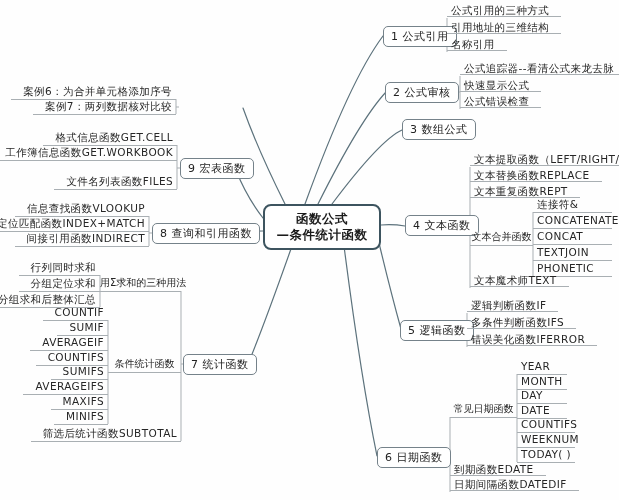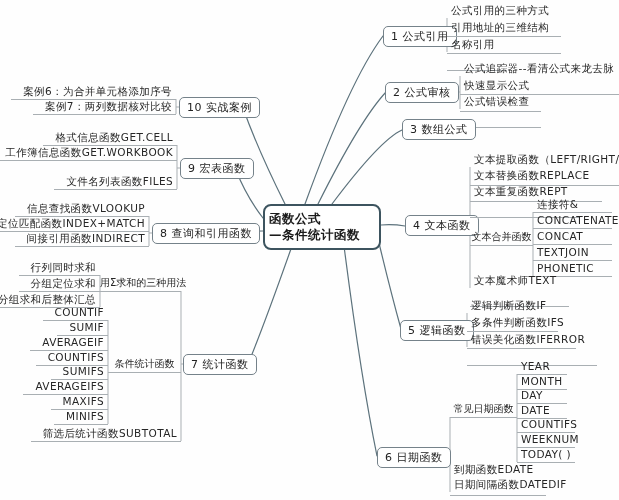--- a/index.html
+++ b/index.html
@@ -26,7 +26,7 @@
   .leaf{
     position:absolute;white-space:nowrap;color:#262626;
     font-size:10.5px;line-height:12px;letter-spacing:0.4px;
-    padding:0 12px 20px 4px;border-bottom:1px solid #a9afb3;
+    padding:0 12px 0 4px;border-bottom:1px solid #a9afb3;
   }
   .leaf.l{text-align:right;padding:0 4px 2px 12px;}
   .leaf.gl{padding:0 0 2px 0;text-align:center;box-sizing:border-box;font-size:10px;letter-spacing:0;}

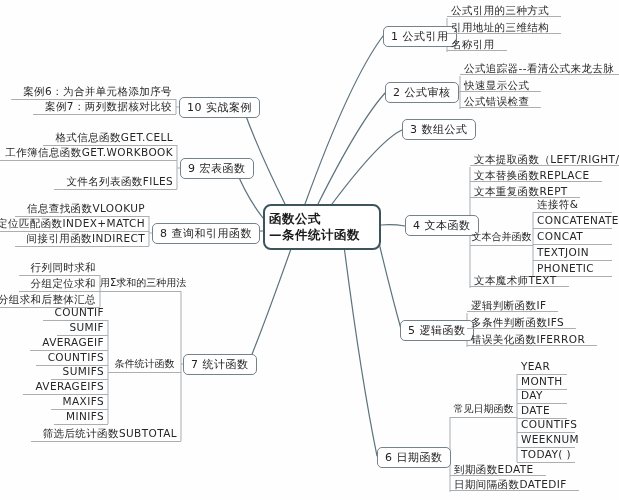--- a/index.html
+++ b/index.html
@@ -137,7 +137,6 @@
   <div class="leaf l" style="right:442px;top:146px">工作簿信息函数GET.WORKBOOK</div>
   <div class="leaf l" style="right:442px;top:175px">文件名列表函数FILES</div>
 
-  <div class="box" style="left:179px;top:97px">10 实战案例</div>
   <div class="leaf l" style="right:443px;top:85px">案例6：为合并单元格添加序号</div>
   <div class="leaf l" style="right:443px;top:100px">案例7：两列数据核对比较</div>
 

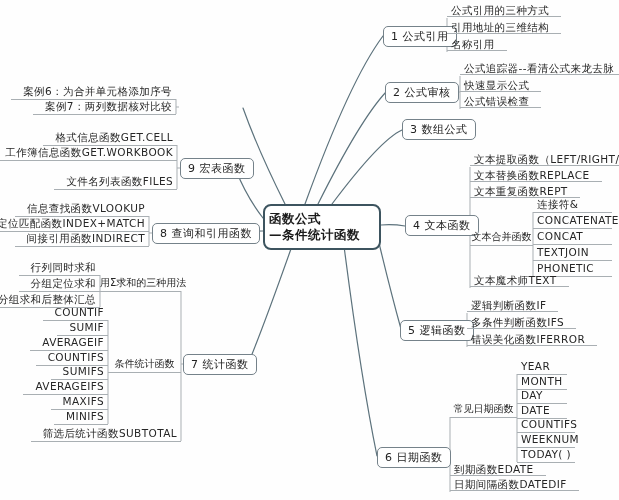--- a/index.html
+++ b/index.html
@@ -12,7 +12,7 @@
   .root{
     position:absolute;left:263px;top:204px;width:118px;box-sizing:border-box;
     border:2px solid #3d545f;border-radius:8px;background:#fff;
-    font-size:12.5px;font-weight:bold;color:#1b1b1b;
+    font-size:12.5px;font-weight:bold;color:#1b1b1b;text-align:center;
     line-height:16px;padding:5px 4px;letter-spacing:0.5px;
   }
   

